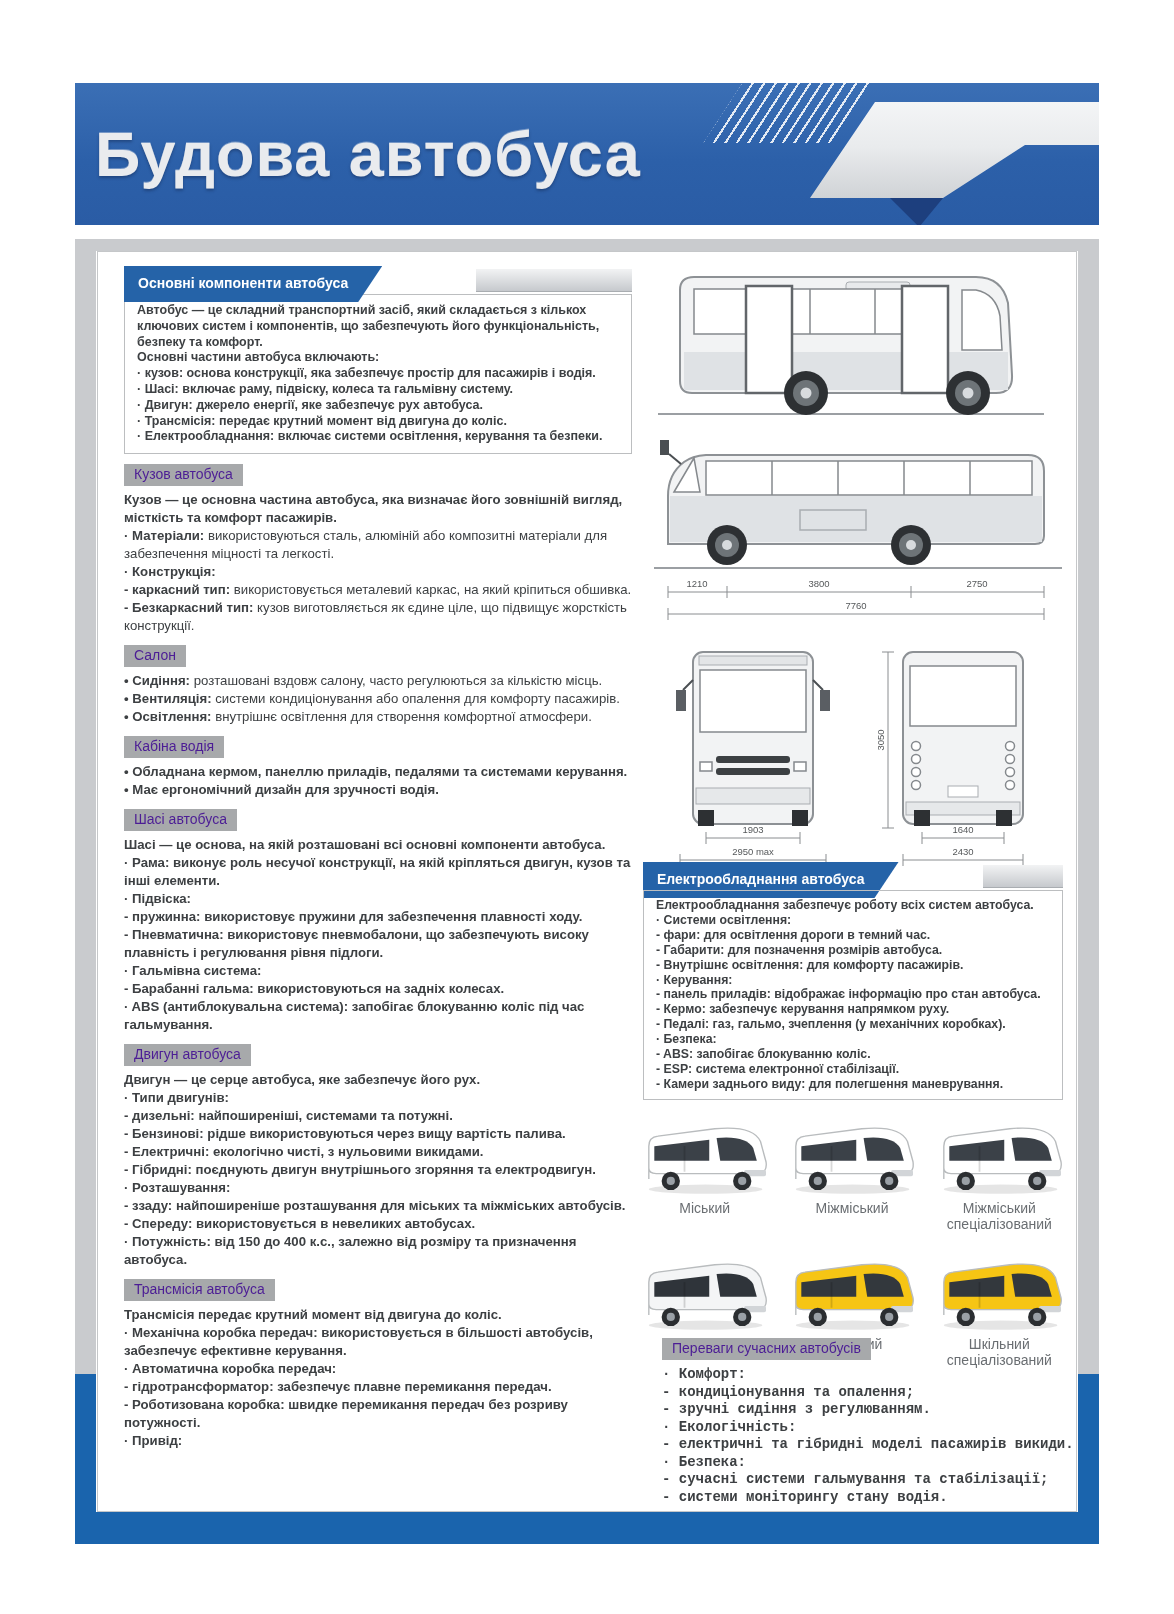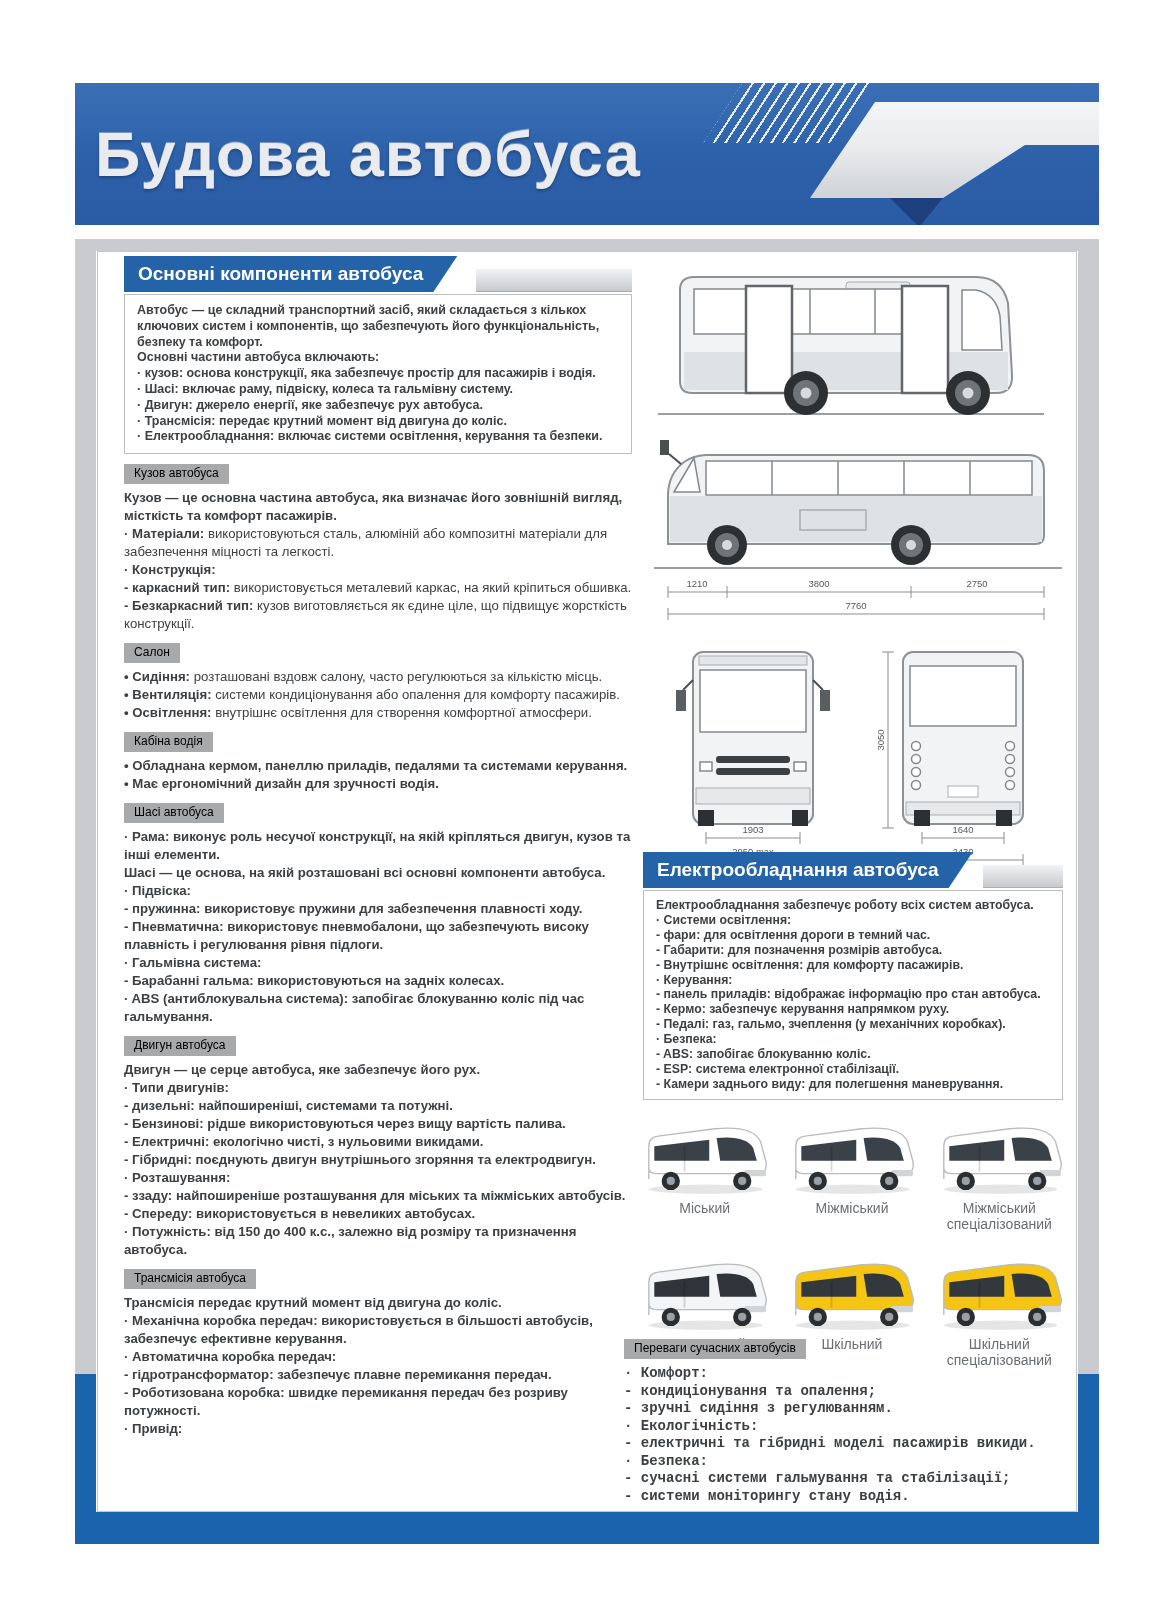--- a/index.html
+++ b/index.html
@@ -35,8 +35,8 @@
   .sec-head{position:relative;height:38px;}
   .sec-head .ribbon{position:absolute;top:13px;height:22px;right:0;
           background:linear-gradient(180deg,#f2f3f4,#c6c9cd);border-bottom:1px solid #a9adb1;}
-  .sec-head .flag{position:absolute;left:0;top:0;height:36px;background:var(--banner-blue,#2563a8);
-          color:#fff;font-size:19px;font-weight:bold;line-height:35px;padding:0 34px 0 14px;
+  .sec-head .flag{position:absolute;left:0;top:10px;height:36px;background:var(--banner-blue,#2563a8);
+          color:#fff;font-size:14px;font-weight:bold;line-height:35px;padding:0 34px 0 14px;
           clip-path:polygon(0 0,100% 0,calc(100% - 24px) 100%,0 100%);white-space:nowrap;}
 
   .box{border:1px solid #bcbec0;padding:8px 12px;}

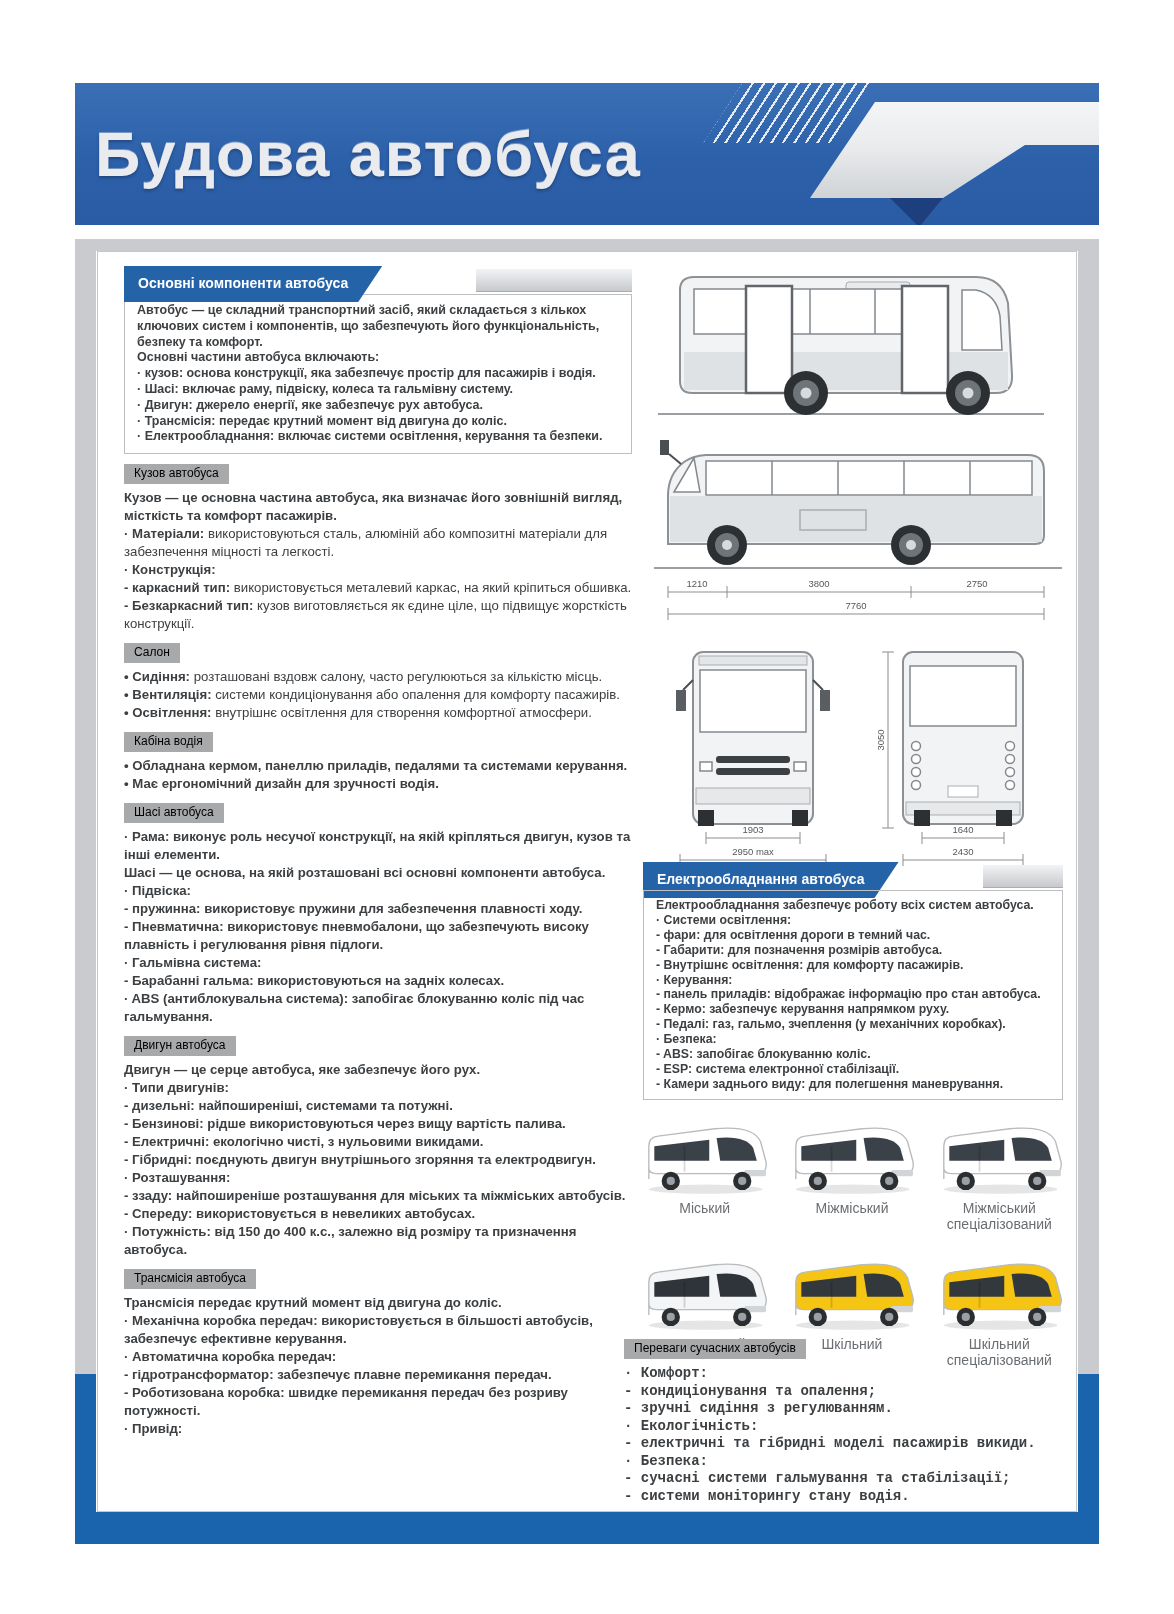--- a/index.html
+++ b/index.html
@@ -44,8 +44,8 @@
   .ln strong{font-weight:bold;}
   .box .ln{font-size:12.5px;line-height:15.8px;}
 
-  .badge{display:inline-block;background:var(--badge-gray,#a7a9ab);color:#000000;
-         font-size:12px;padding:2px 10px 4px;margin:10px 0 5px;}
+  .badge{display:inline-block;background:var(--badge-gray,#a7a9ab);color:#4c1d95;
+         font-size:14px;padding:2px 10px 4px;margin:10px 0 5px;}
 
   .col-left{position:absolute;left:26px;top:4px;width:508px;}
 

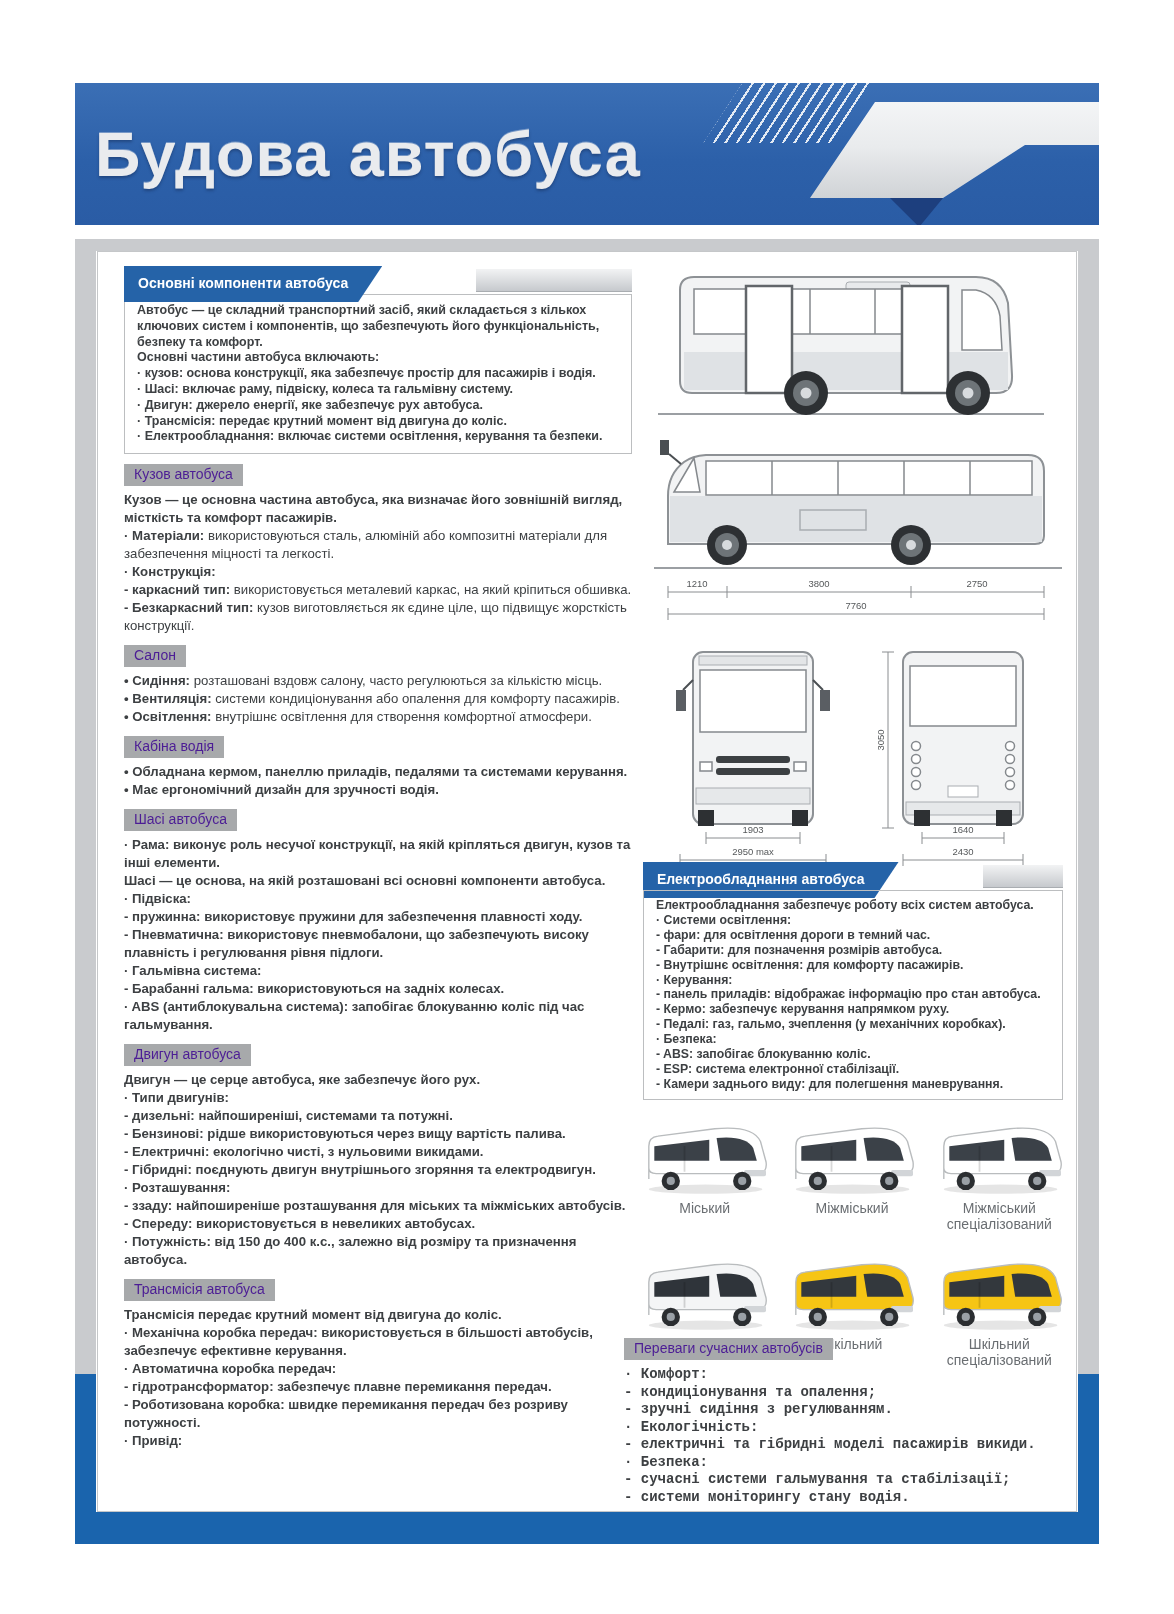--- a/index.html
+++ b/index.html
@@ -134,8 +134,8 @@
       <div>
         <div class="badge">Шасі автобуса</div>
         <div>
+            <p class="ln"><strong>Шасі — це основа, на якій розташовані всі основні компоненти автобуса.</strong></p>
             <p class="ln"><strong>· Рама: виконує роль несучої конструкції, на якій кріпляться двигун, кузов та інші елементи.</strong></p>
-            <p class="ln"><strong>Шасі — це основа, на якій розташовані всі основні компоненти автобуса.</strong></p>
             <p class="ln"><strong>· Підвіска:</strong></p>
             <p class="ln"><strong>- пружинна: використовує пружини для забезпечення плавності ходу.</strong></p>
             <p class="ln"><strong>- Пневматична: використовує пневмобалони, що забезпечують високу плавність і регулювання рівня підлоги.</strong></p>

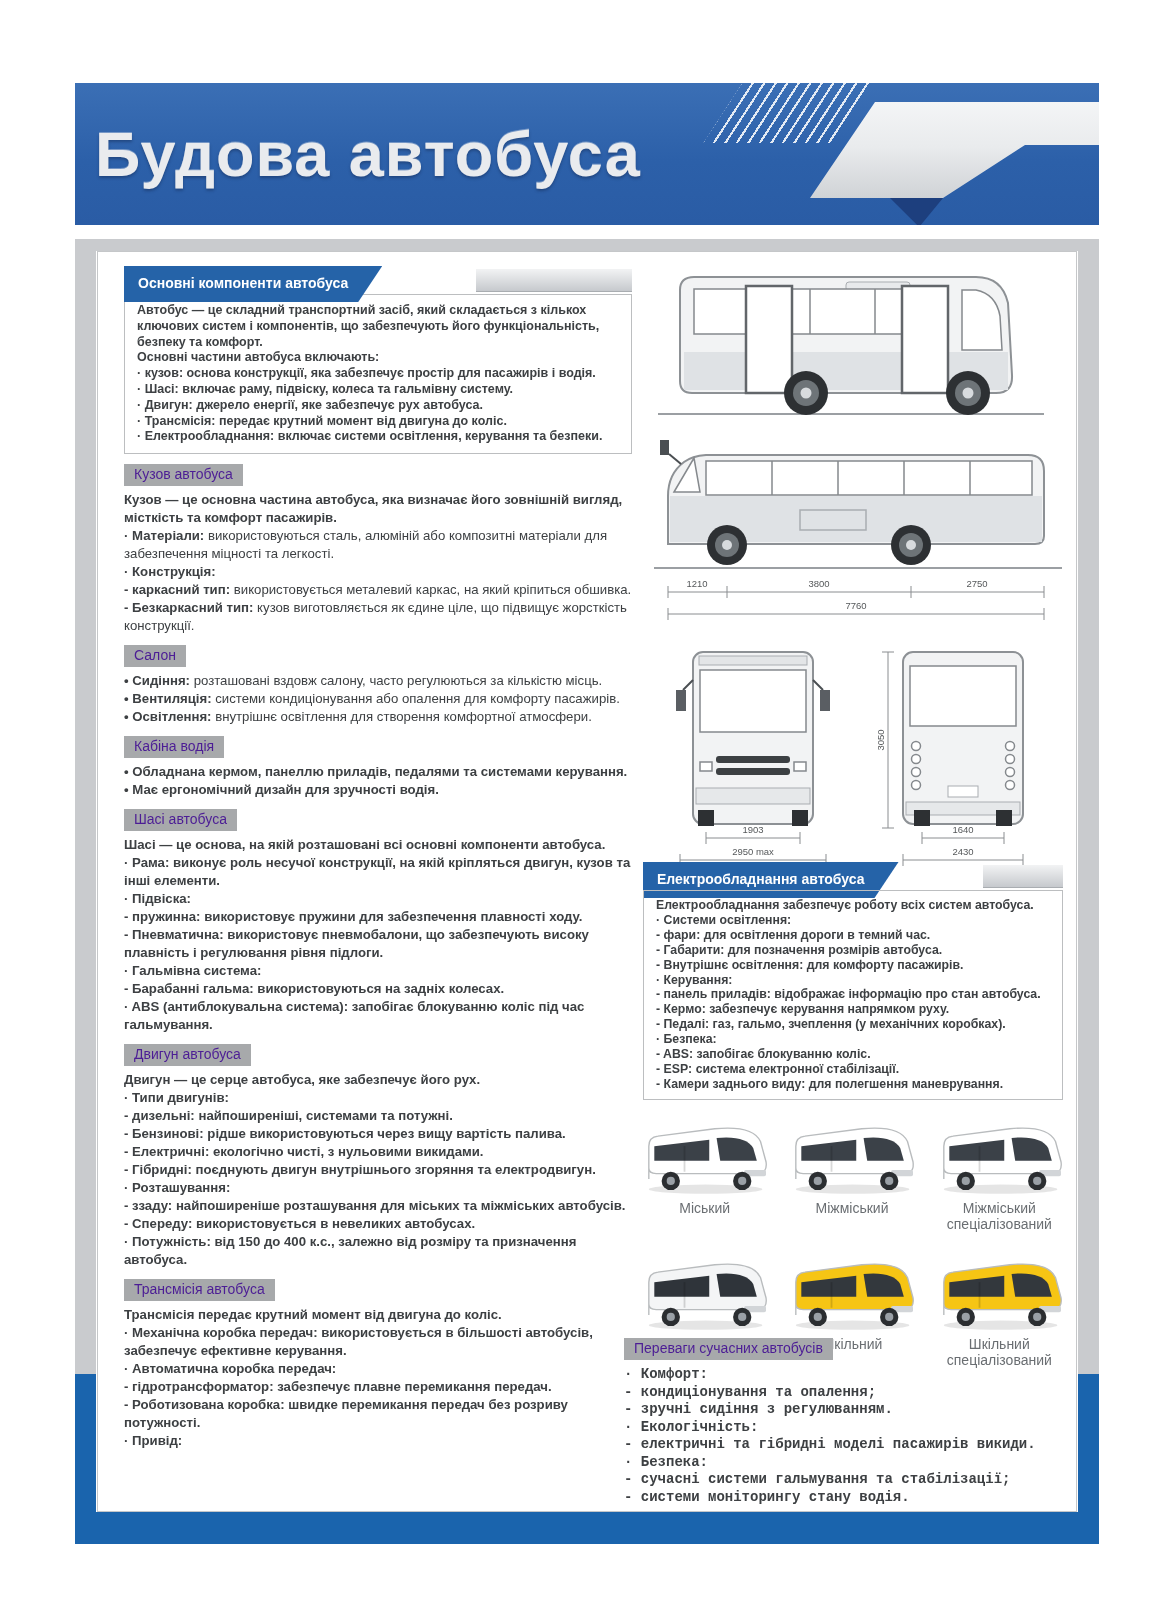--- a/index.html
+++ b/index.html
@@ -61,7 +61,7 @@
   .bus-cell{text-align:center;}
   .bus-cell svg{width:100%;height:90px;display:block;}
   .bus-label{font-size:14px;color:#6a6e72;margin-top:2px;}
-  .adv{position:absolute;left:526px;top:1086px;width:422px;}
+  .adv{position:absolute;left:564px;top:1086px;width:422px;}
   .adv .badge{margin:0 0 6px;}
   .adv .ln{font-size:14px;line-height:17.5px;font-family:Liberation Mono, monospace;}
 

